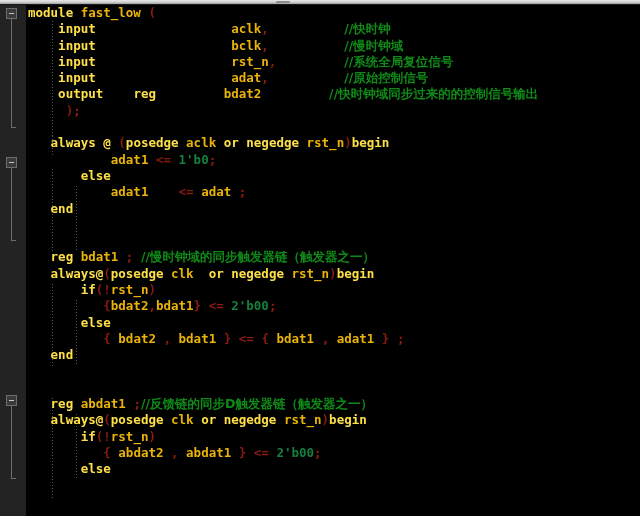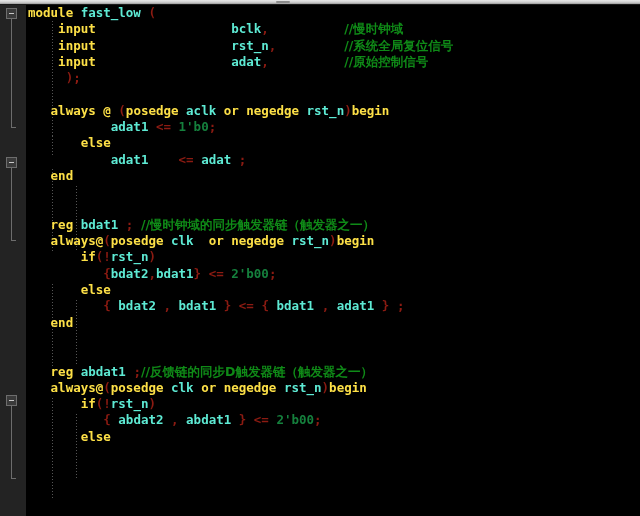--- a/index.html
+++ b/index.html
@@ -116,7 +116,7 @@
 
   
   .kw   { color: #fde047; font-weight: bold; }
-  .id   { color: #5eead4; font-weight: bold; }
+  .id   { color: #eab308; font-weight: bold; }
   .punc { color: #8c1b12; font-weight: bold; }
   .num  { color: #15803d; font-weight: bold; }
   .cmt  { color: #0f8a17; font-weight: bold; }

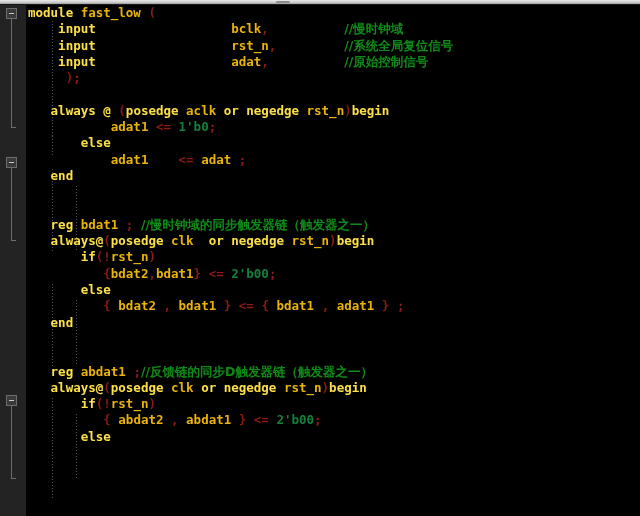--- a/index.html
+++ b/index.html
@@ -166,6 +166,7 @@
 
     <div id="code-lines">
         <div class="code-line"><span class="kw">module</span><span class="plain"> </span><span class="id">fast_low</span><span class="plain"> </span><span class="punc">(</span></div>
+        <div class="code-line"><span class="plain">    </span><span class="kw">input</span><span class="plain">                  </span><span class="id">aclk</span><span class="punc">,</span><span class="plain">          </span><span class="cmt cmt-cjk">//快时钟</span></div>
         <div class="code-line"><span class="plain">    </span><span class="kw">input</span><span class="plain">                  </span><span class="id">bclk</span><span class="punc">,</span><span class="plain">          </span><span class="cmt cmt-cjk">//慢时钟域</span></div>
         <div class="code-line"><span class="plain">    </span><span class="kw">input</span><span class="plain">                  </span><span class="id">rst_n</span><span class="punc">,</span><span class="plain">         </span><span class="cmt cmt-cjk">//系统全局复位信号</span></div>
         <div class="code-line"><span class="plain">    </span><span class="kw">input</span><span class="plain">                  </span><span class="id">adat</span><span class="punc">,</span><span class="plain">          </span><span class="cmt cmt-cjk">//原始控制信号</span></div>

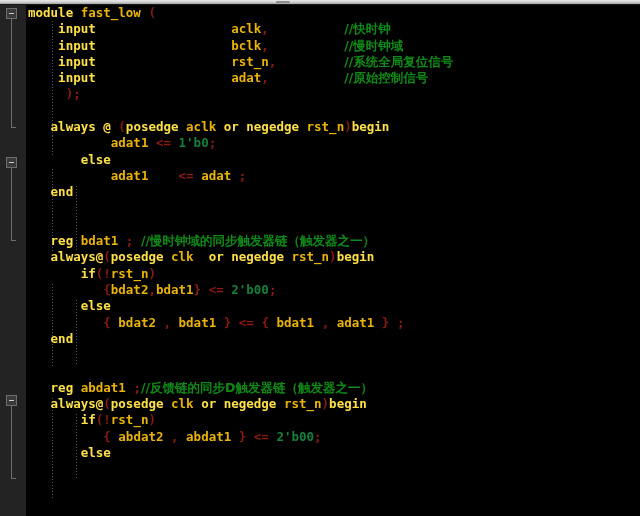--- a/index.html
+++ b/index.html
@@ -170,6 +170,7 @@
         <div class="code-line"><span class="plain">    </span><span class="kw">input</span><span class="plain">                  </span><span class="id">bclk</span><span class="punc">,</span><span class="plain">          </span><span class="cmt cmt-cjk">//慢时钟域</span></div>
         <div class="code-line"><span class="plain">    </span><span class="kw">input</span><span class="plain">                  </span><span class="id">rst_n</span><span class="punc">,</span><span class="plain">         </span><span class="cmt cmt-cjk">//系统全局复位信号</span></div>
         <div class="code-line"><span class="plain">    </span><span class="kw">input</span><span class="plain">                  </span><span class="id">adat</span><span class="punc">,</span><span class="plain">          </span><span class="cmt cmt-cjk">//原始控制信号</span></div>
+        <div class="code-line"><span class="plain">    </span><span class="kw">output</span><span class="plain">    </span><span class="kw">reg</span><span class="plain">         </span><span class="id">bdat2</span><span class="plain">         </span><span class="cmt cmt-cjk">//快时钟域同步过来的的控制信号输出</span></div>
         <div class="code-line"><span class="plain">     </span><span class="punc">);</span></div>
         <div class="code-line">&nbsp;</div>
         <div class="code-line"><span class="plain">   </span><span class="kw">always</span><span class="plain"> </span><span class="kw">@</span><span class="plain"> </span><span class="punc">(</span><span class="kw">posedge</span><span class="plain"> </span><span class="id">aclk</span><span class="plain"> </span><span class="kw">or</span><span class="plain"> </span><span class="kw">negedge</span><span class="plain"> </span><span class="id">rst_n</span><span class="punc">)</span><span class="kw">begin</span></div>

